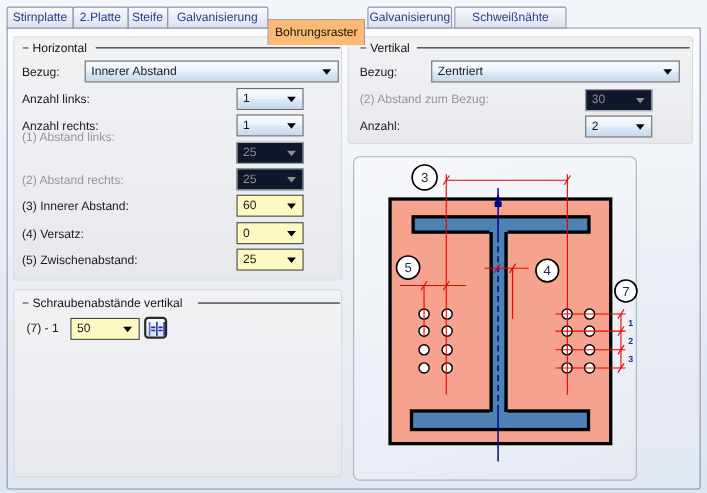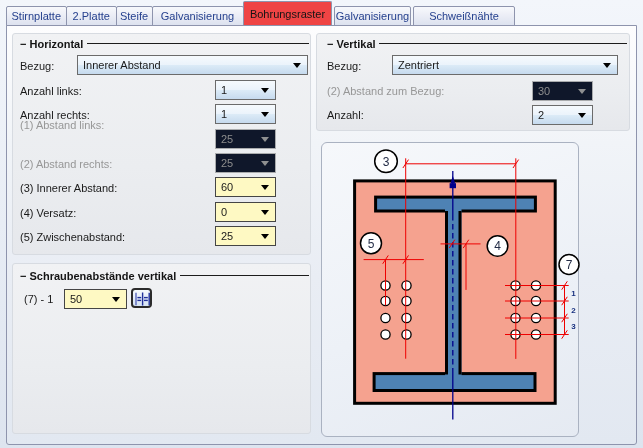--- a/index.html
+++ b/index.html
@@ -10,7 +10,7 @@
 .tab{top:5.5px;height:20px;border:1px solid #8e94ad;border-radius:2px 2px 0 0;
  background:linear-gradient(180deg,#f8f9fc 0%,#eceef6 45%,#dde2ef 100%);
  color:#26418e;text-align:center;line-height:18px;z-index:2}
-.tab.active{top:1px;height:24px;background:#ef4444;color:#141414;z-index:3;line-height:24px;border-bottom:none}
+.tab.active{top:17px;height:24px;background:#fdba74;color:#141414;z-index:3;line-height:24px;border-bottom:none}
 .panel{background:linear-gradient(180deg,#f1f2f4 0%,#ebedf0 60%,#e6e8ec 100%);border:1px solid #d7dbe1;border-radius:3px}
 .gt{font-weight:bold;color:#141414;white-space:nowrap}
 .rule{height:1px;background:#1c1c1c}

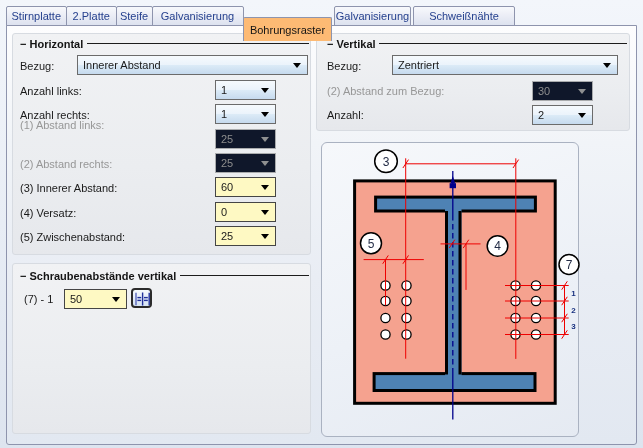--- a/index.html
+++ b/index.html
@@ -12,7 +12,7 @@
  color:#26418e;text-align:center;line-height:18px;z-index:2}
 .tab.active{top:17px;height:24px;background:#fdba74;color:#141414;z-index:3;line-height:24px;border-bottom:none}
 .panel{background:linear-gradient(180deg,#f1f2f4 0%,#ebedf0 60%,#e6e8ec 100%);border:1px solid #d7dbe1;border-radius:3px}
-.gt{font-weight:bold;color:#141414;white-space:nowrap}
+.gt{font-weight:normal;color:#141414;white-space:nowrap}
 .rule{height:1px;background:#1c1c1c}
 .lb{white-space:nowrap;height:14px;line-height:14px}
 .dis{color:#979797}

